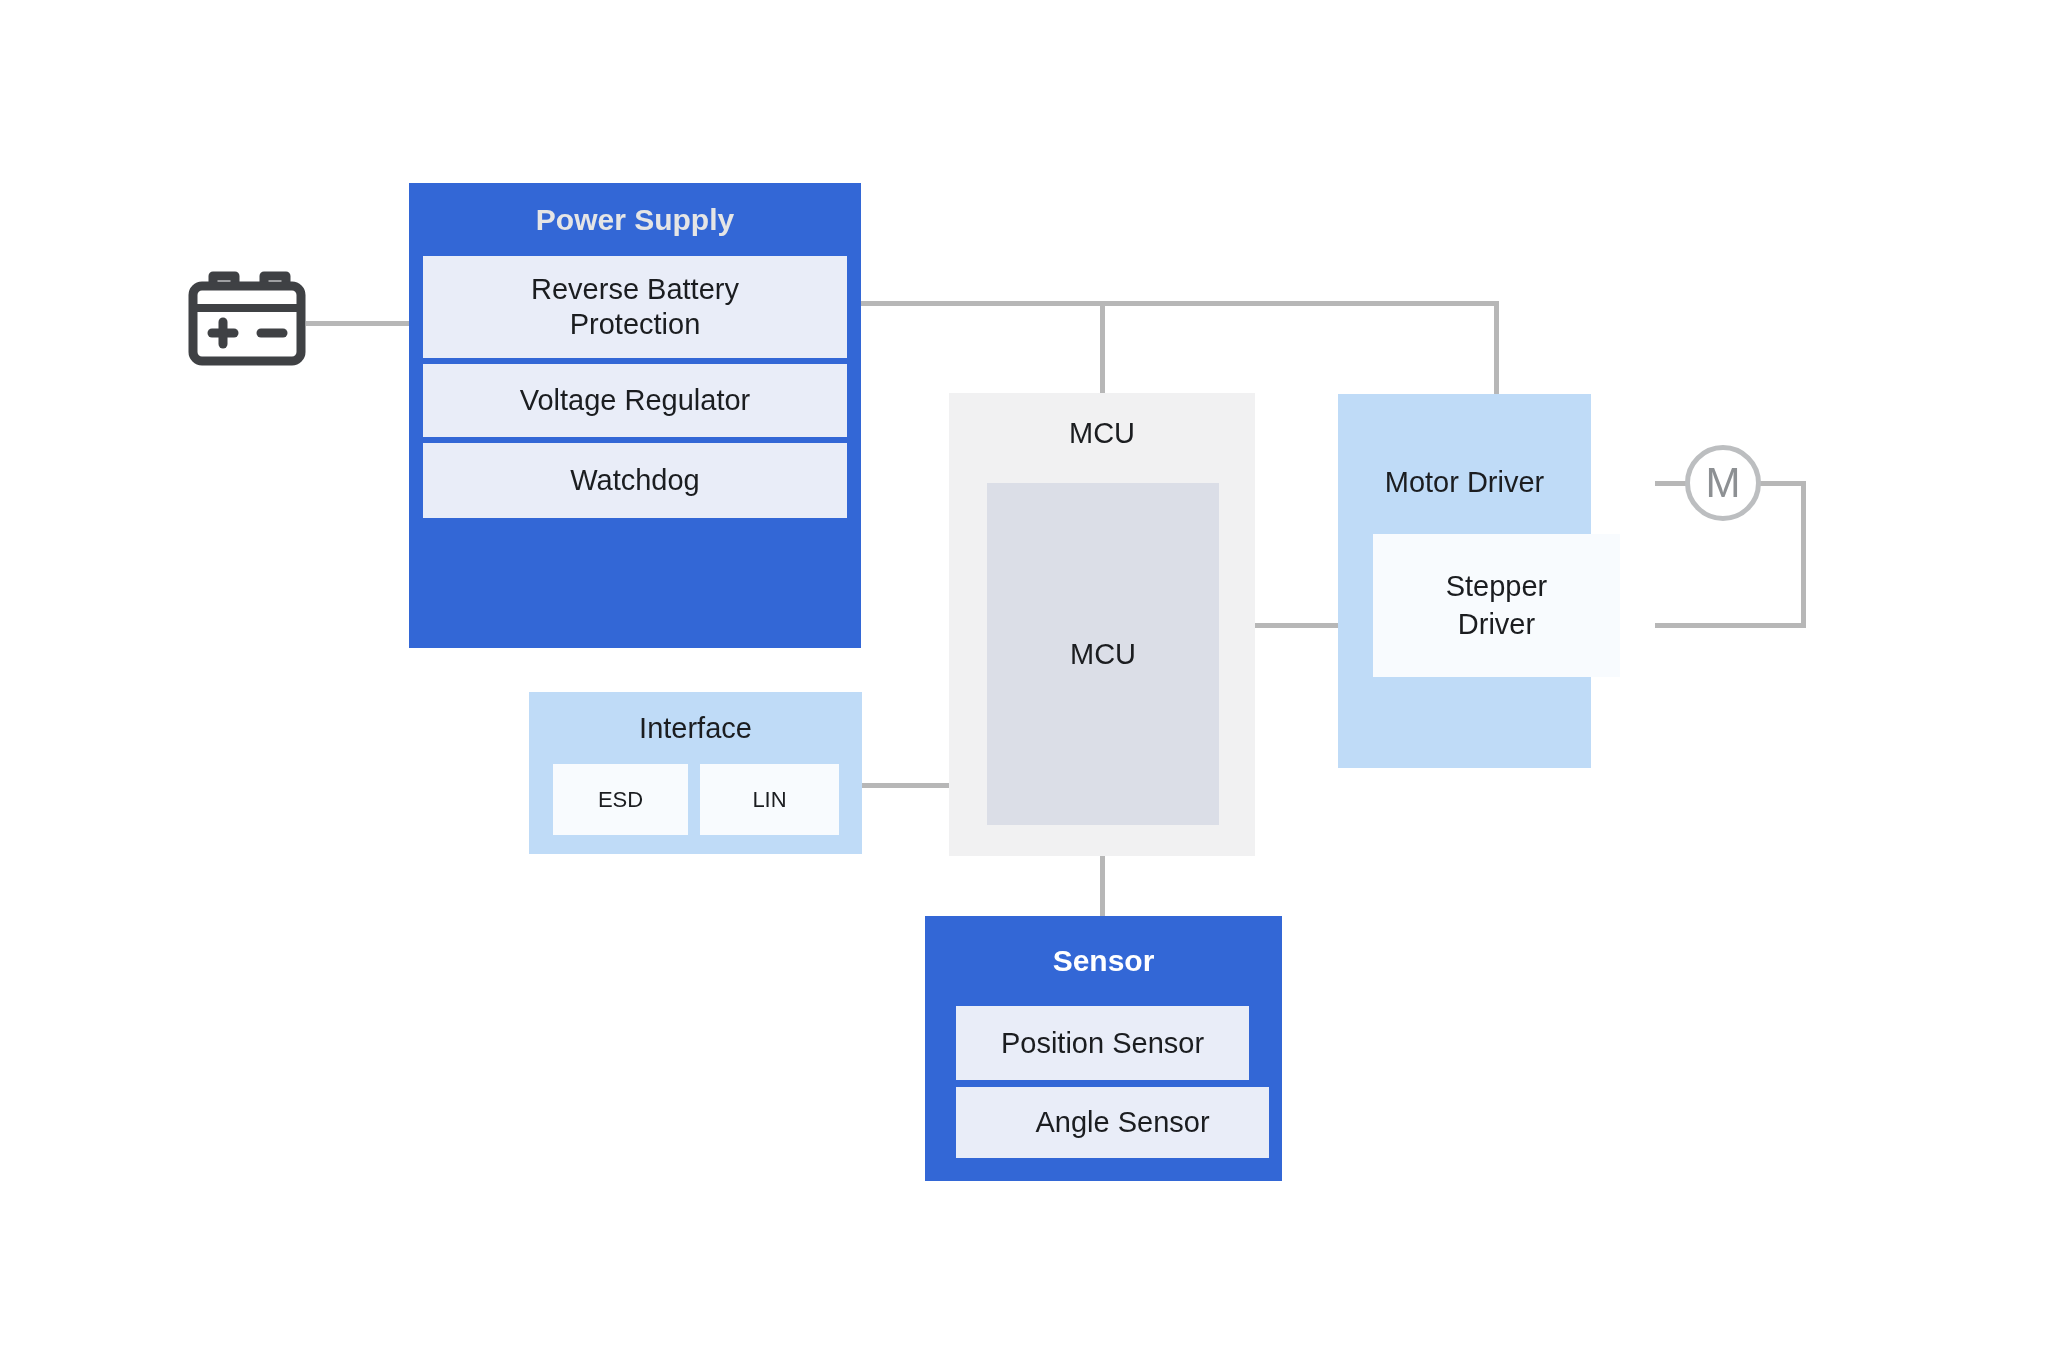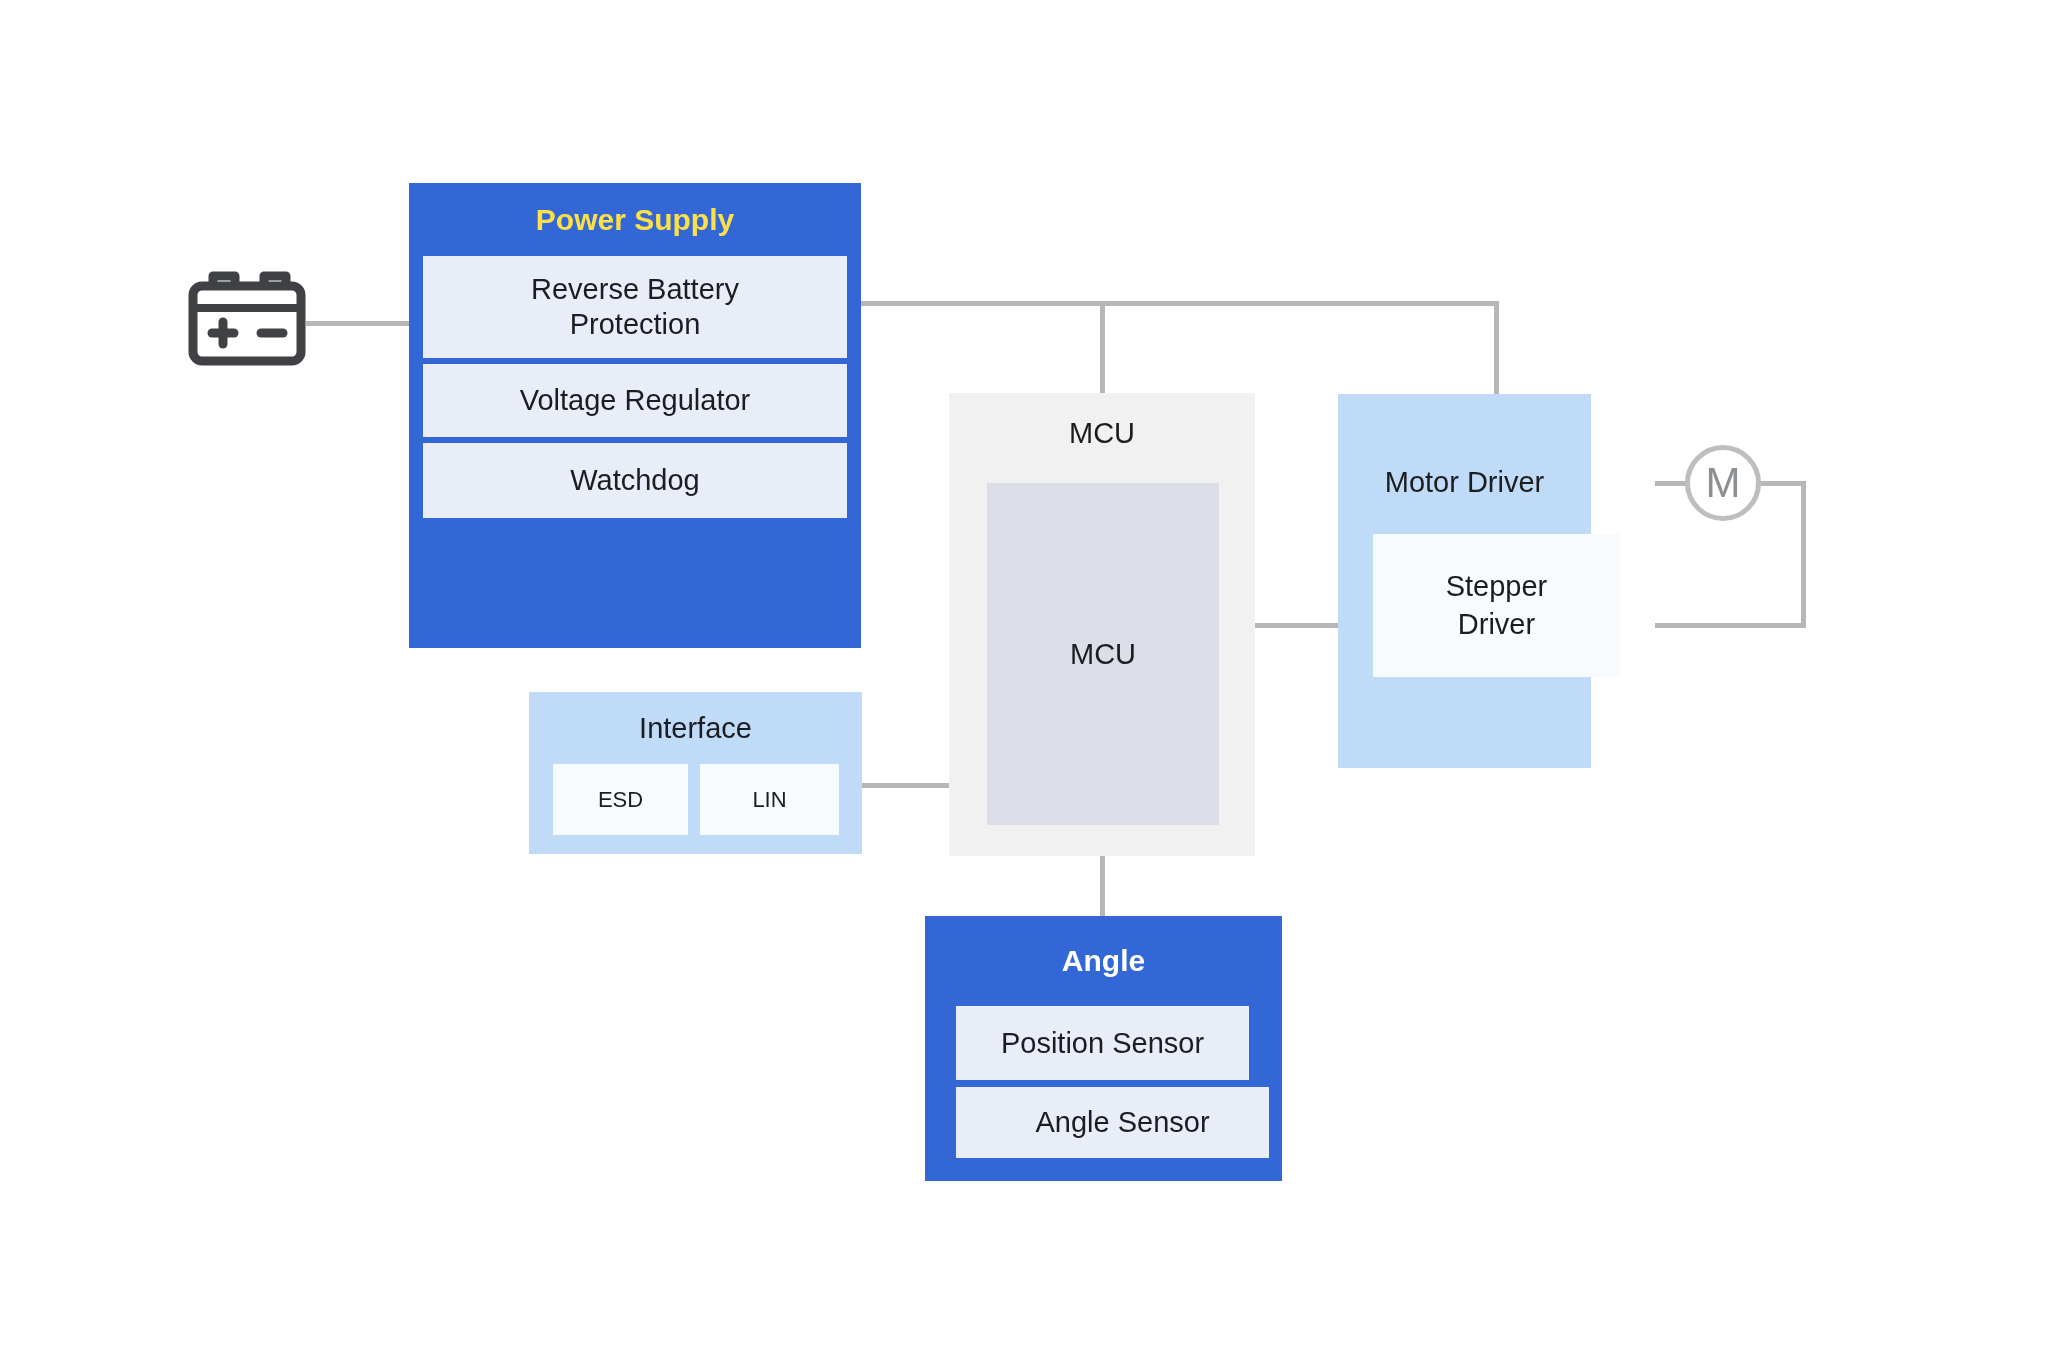--- a/index.html
+++ b/index.html
@@ -16,7 +16,7 @@
     display:flex;flex-direction:column;padding:0 14px;
   }
   .ps-header{height:73px;display:flex;align-items:center;justify-content:center;
-    color:#fde047;font-weight:bold;font-size:30px;flex:0 0 auto;}
+    color:#e5e5e5;font-weight:bold;font-size:30px;flex:0 0 auto;}
   .ps-row{background:#e9edf8;display:flex;align-items:center;justify-content:center;
     text-align:center;font-size:29px;line-height:1.22;margin-bottom:6px;flex:0 0 auto;}
   .ps-row-1{height:102px;}

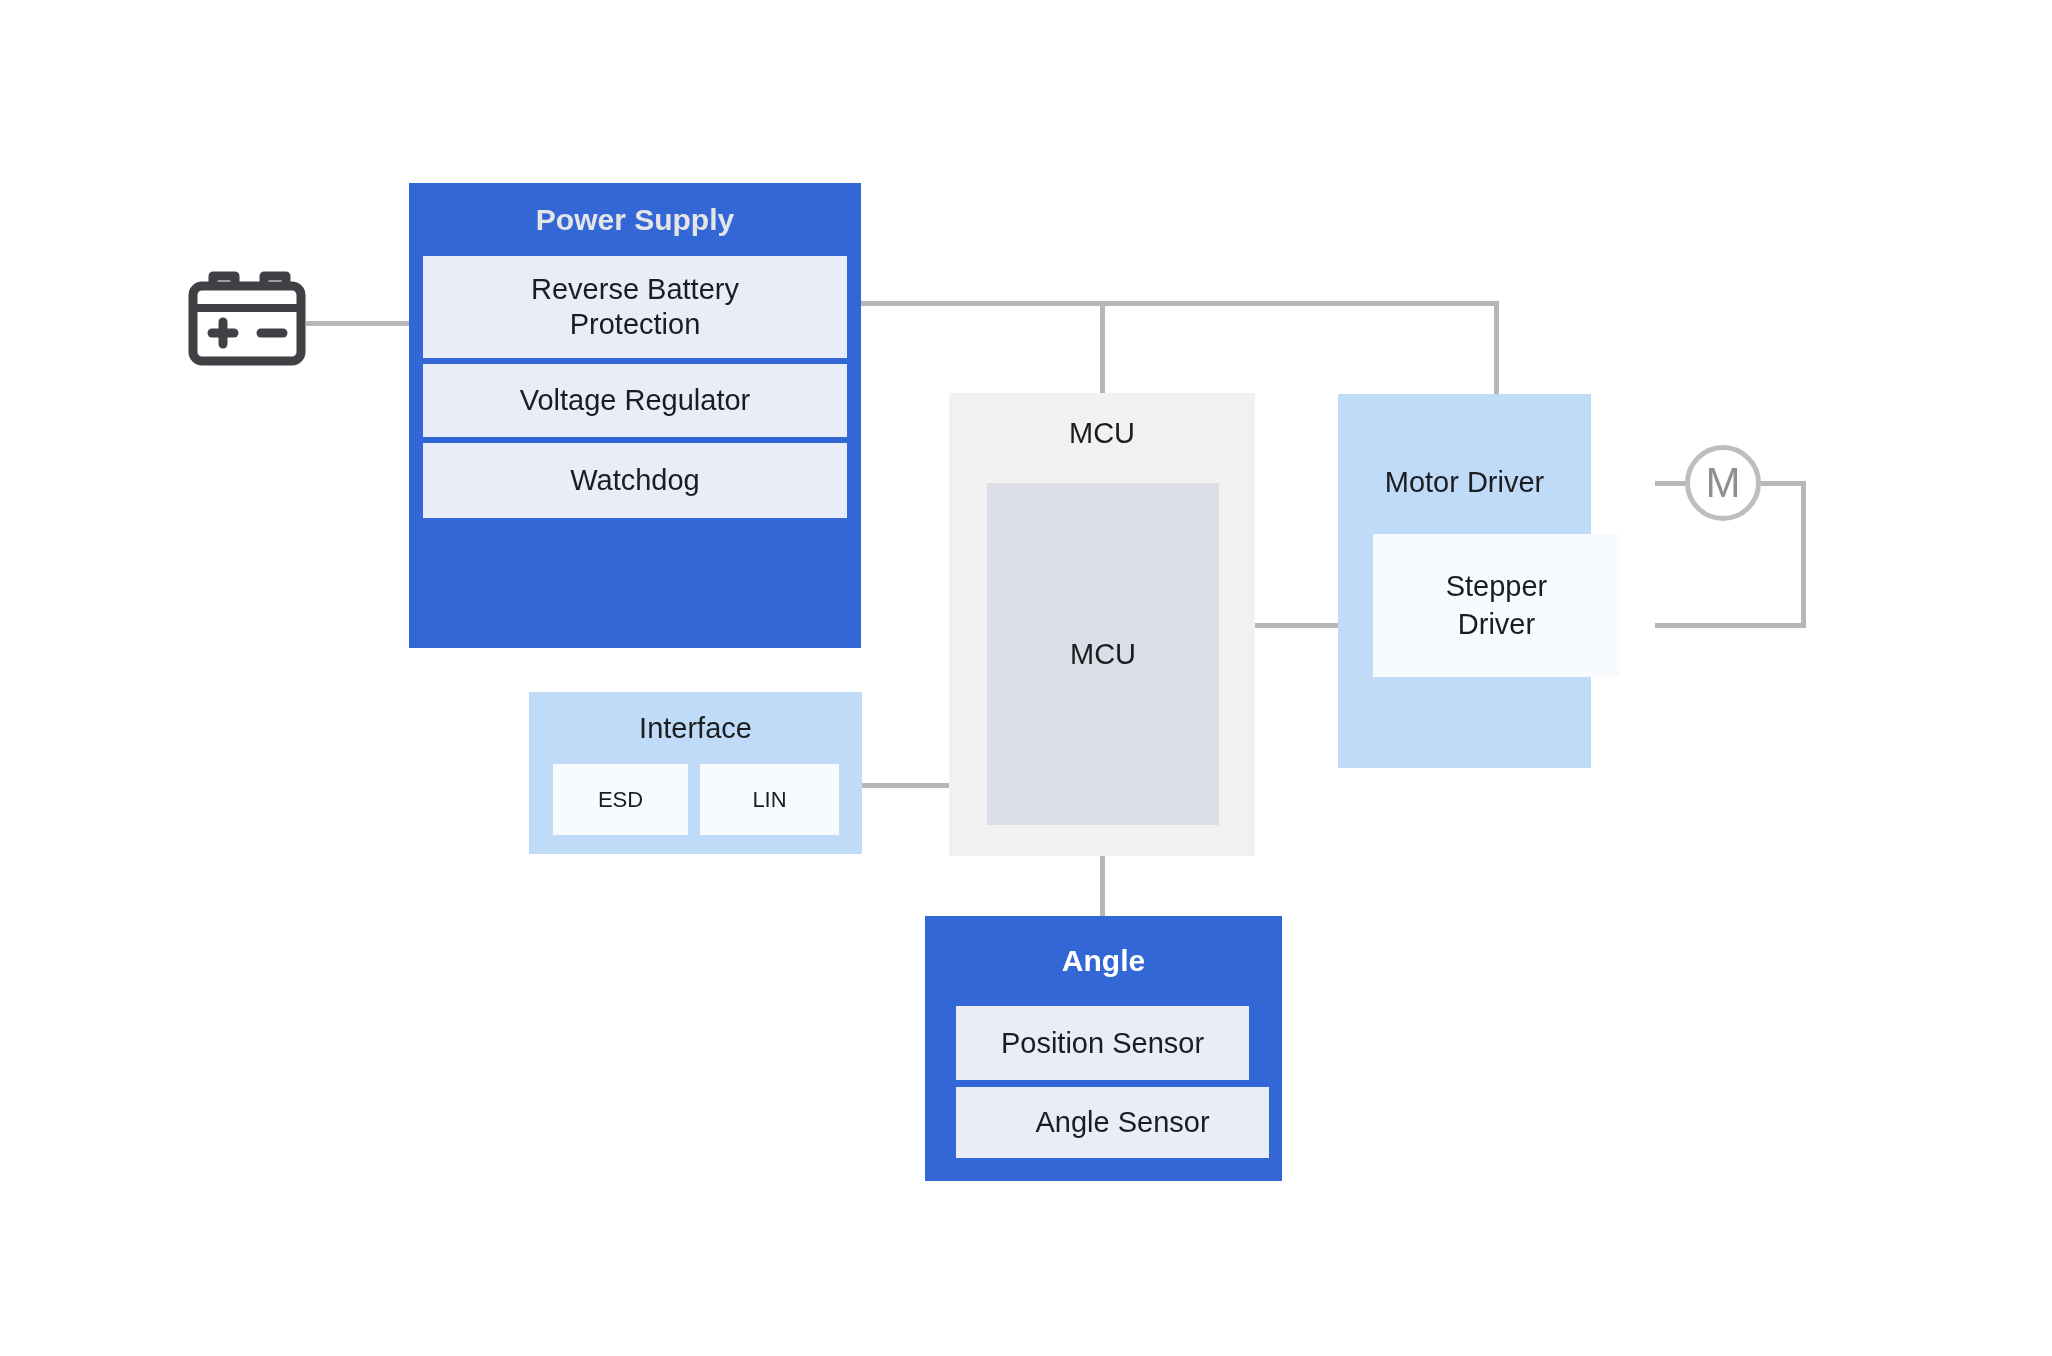--- a/index.html
+++ b/index.html
@@ -129,7 +129,7 @@
   </div>
 
   <div class="block sensor">
-    <div class="sn-title">Angle</div>
+    <div class="sn-title">Sensor</div>
     <div class="sn-sub sn-pos">
       <span>Position Sensor</span>
     </div>

